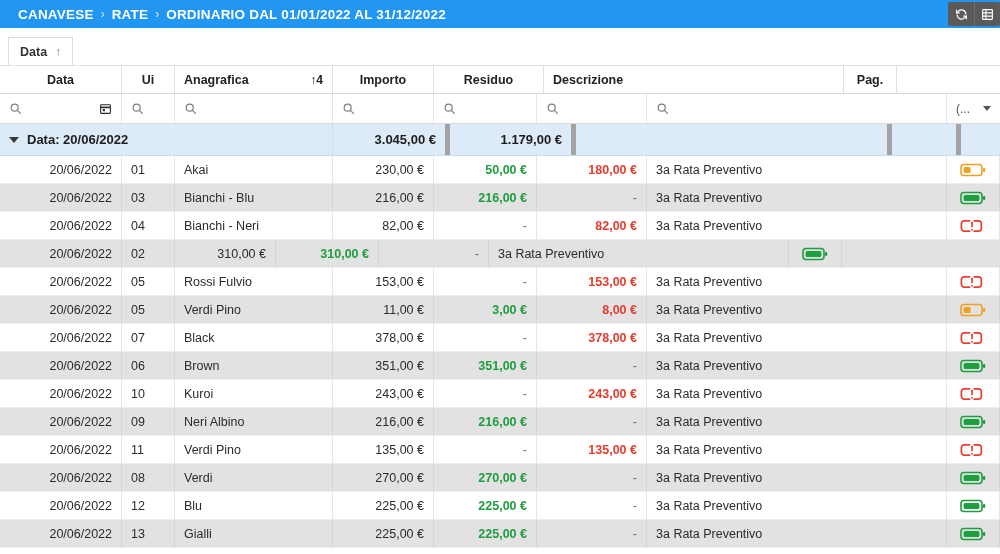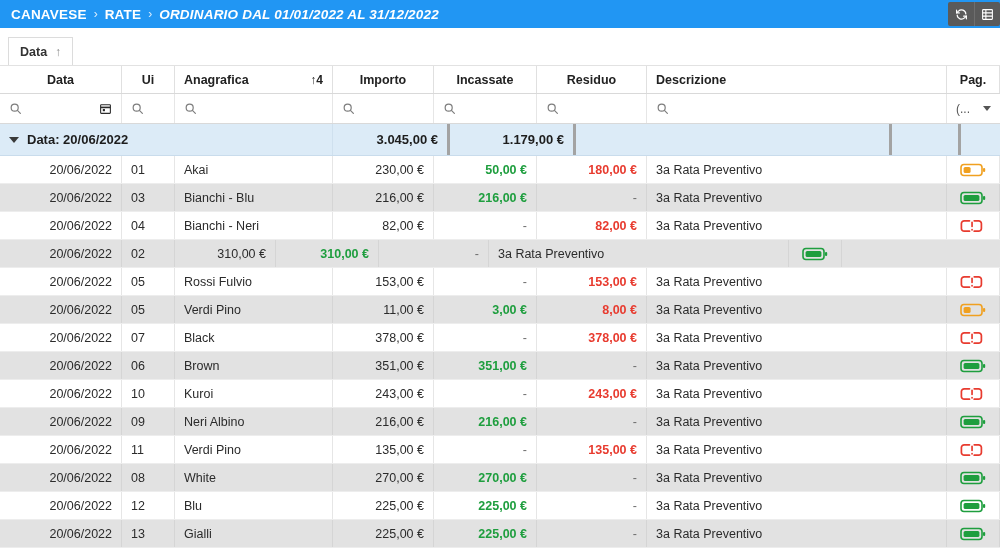--- a/index.html
+++ b/index.html
@@ -18,7 +18,7 @@
     background: #2196f3;
     display: flex;
     align-items: center;
-    padding-left: 11px;
+    padding-left: 18px;
   }
   .crumbs { display: flex; align-items: center; gap: 7px; }
   .crumb {

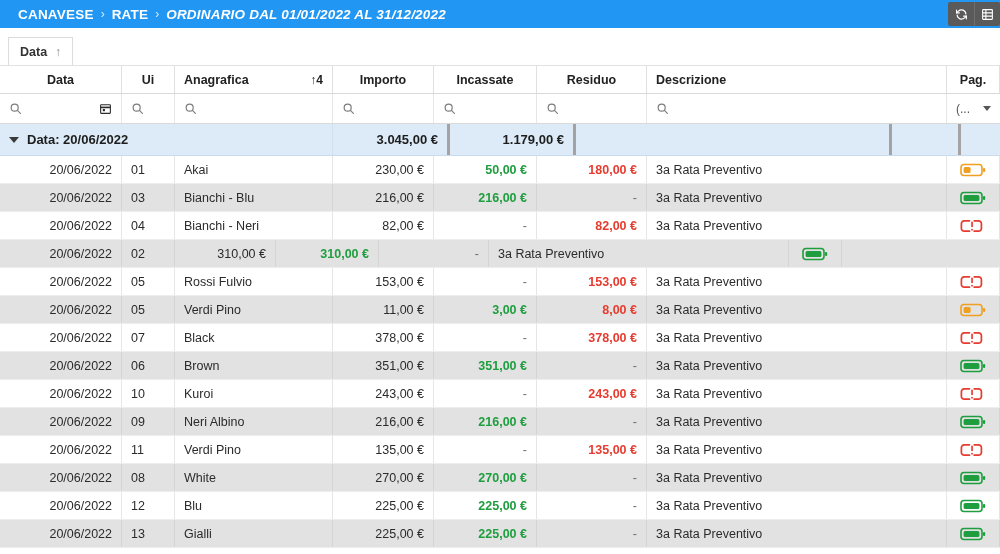--- a/index.html
+++ b/index.html
@@ -28,7 +28,7 @@
     letter-spacing: .2px;
     white-space: nowrap;
   }
-  .crumb.active { font-style: italic; }
+  .crumb.active { }
   .sep {
     color: #d7ecfd;
     font-size: 12px;

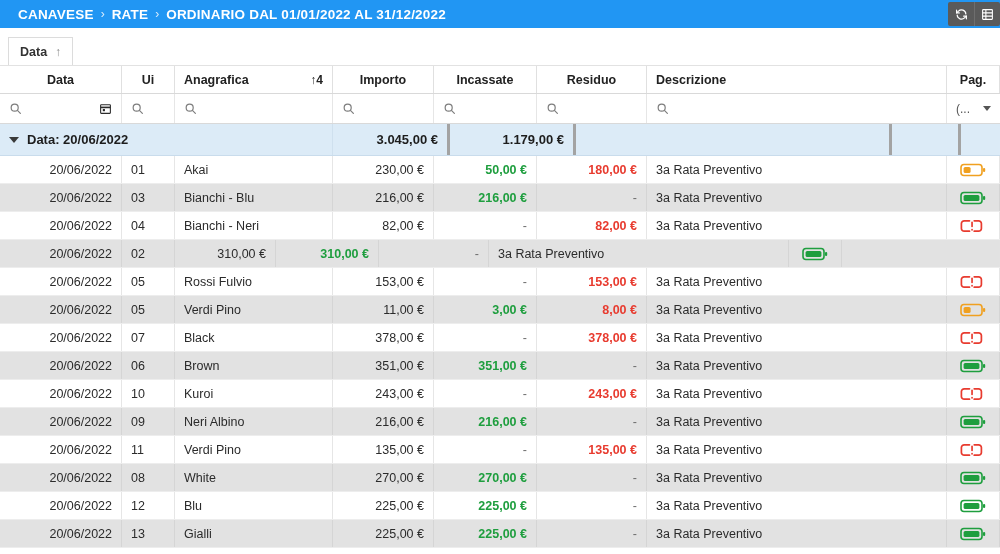--- a/index.html
+++ b/index.html
@@ -219,7 +219,6 @@
       <span class="sort-ind">↑4</span>
     </div>
     <div class="cell c-imp">Importo</div>
-    <div class="cell c-inc">Incassate</div>
     <div class="cell c-res">Residuo</div>
     <div class="cell c-desc">Descrizione</div>
     <div class="cell c-pag">Pag.</div>

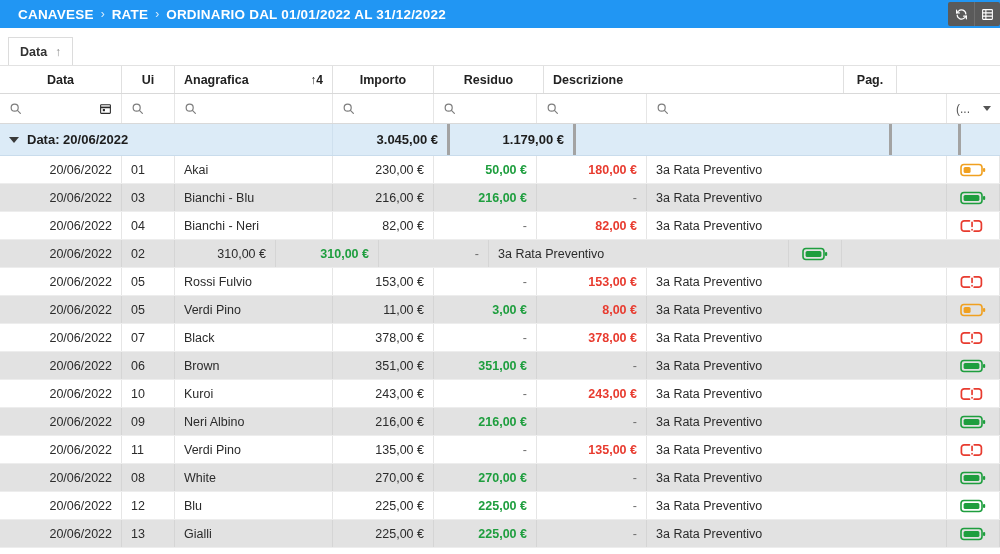--- a/index.html
+++ b/index.html
@@ -138,7 +138,7 @@
     font-weight: bold;
     font-size: 13px;
     color: #1d1d1d;
-    border-right: 3px solid #a3a3a3;
+    border-right: 5px solid #a3a3a3;
   }
   .group-row .c-data {
     width: 333px;              

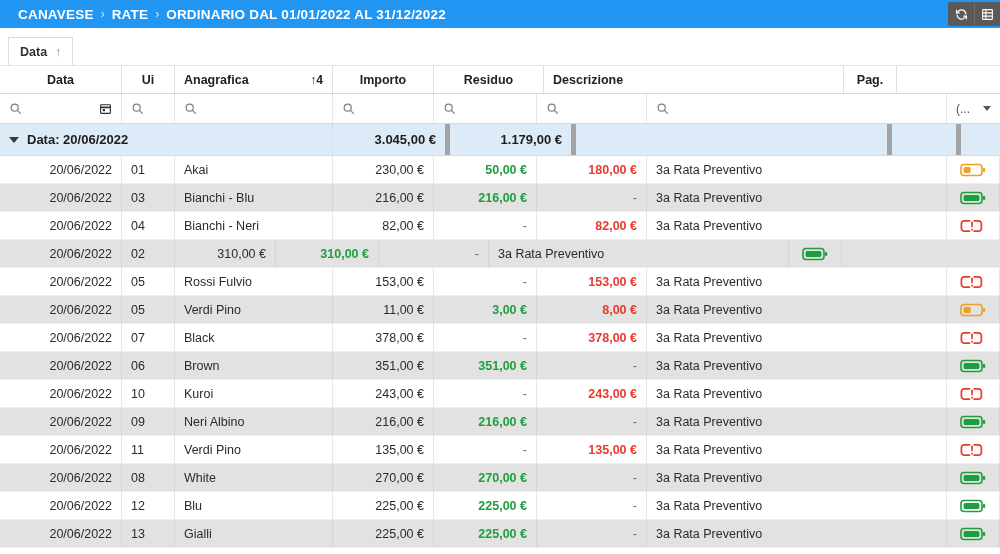--- a/index.html
+++ b/index.html
@@ -533,7 +533,7 @@
       <div class="row data-row alt">
         <div class="cell c-data">20/06/2022</div>
         <div class="cell c-ui">08</div>
-        <div class="cell c-ana">White</div>
+        <div class="cell c-ana">Verdi</div>
         <div class="cell c-imp">270,00 €</div>
         <div class="cell c-inc">
           <span class="amount-green">270,00 €</span>

